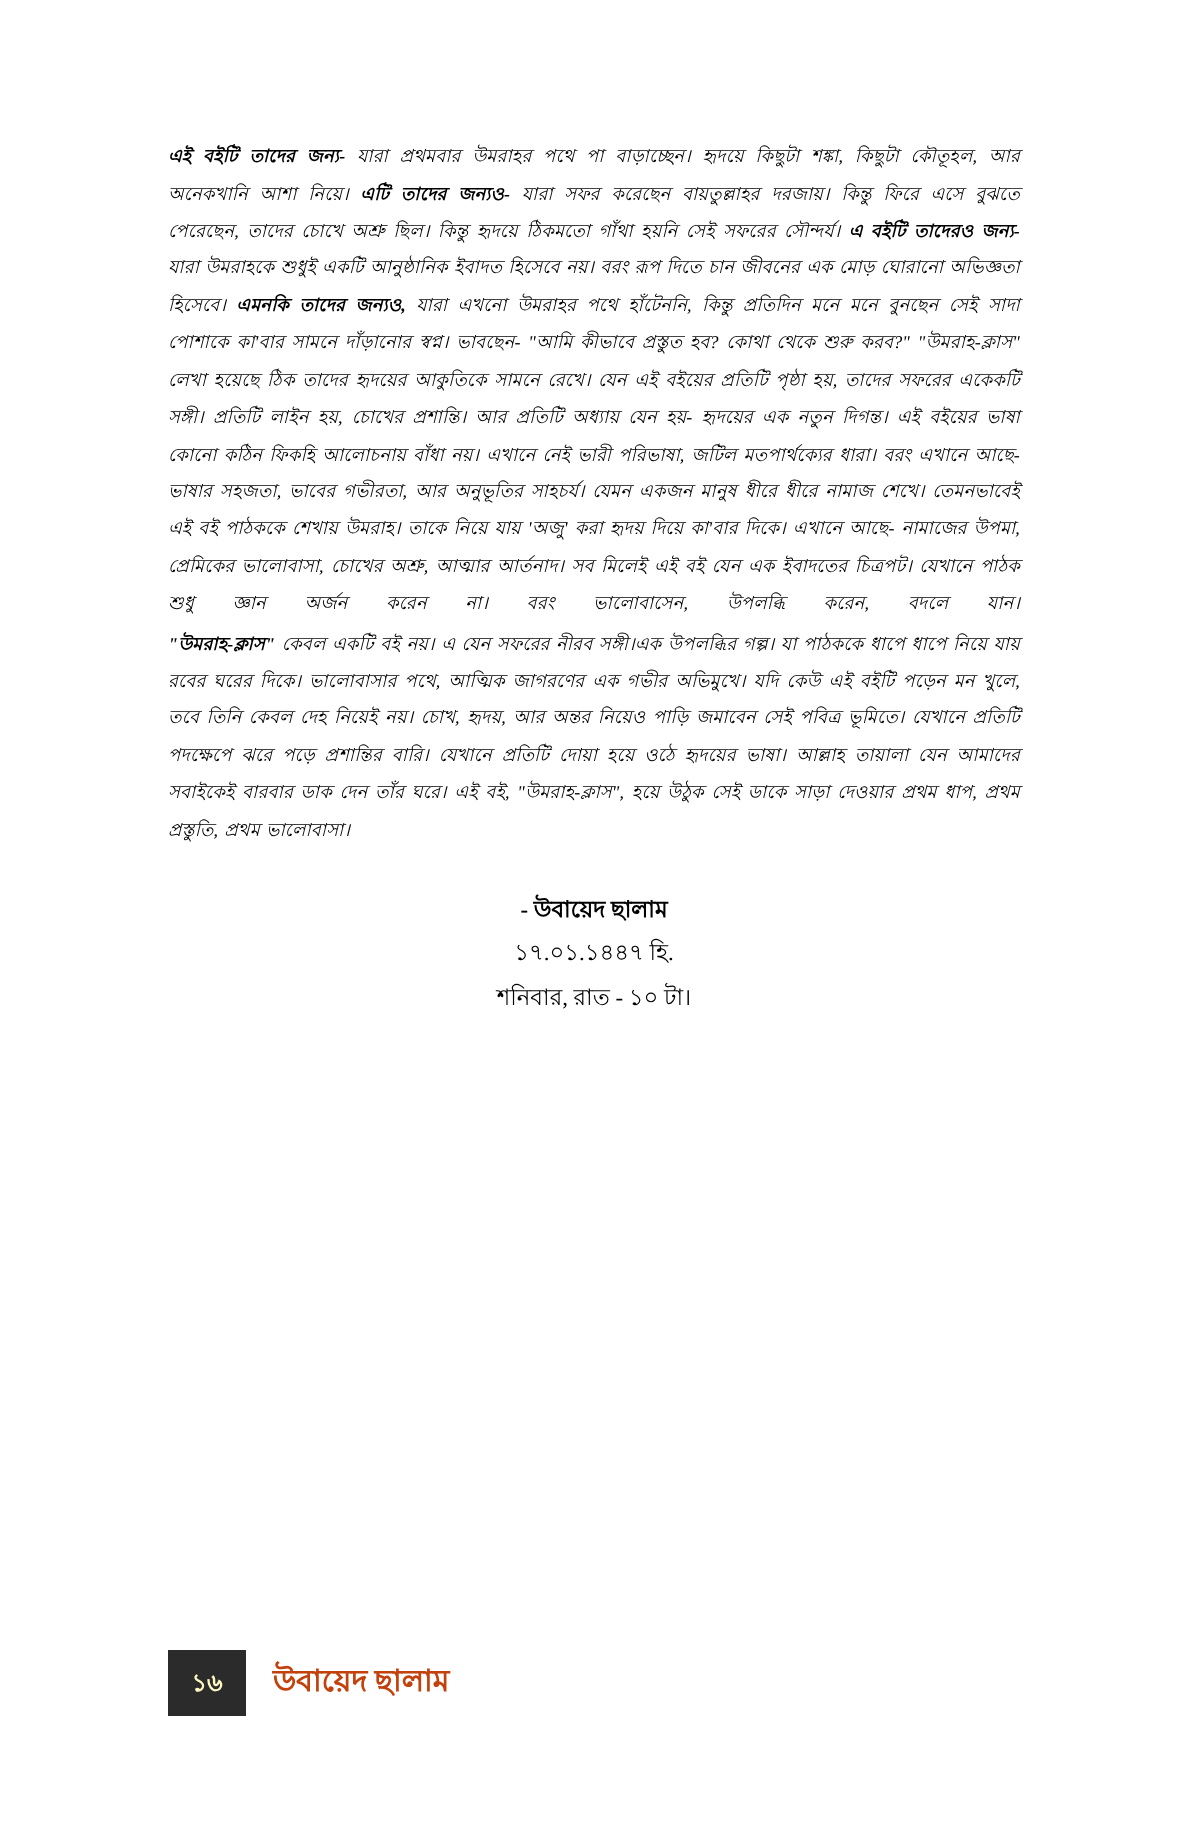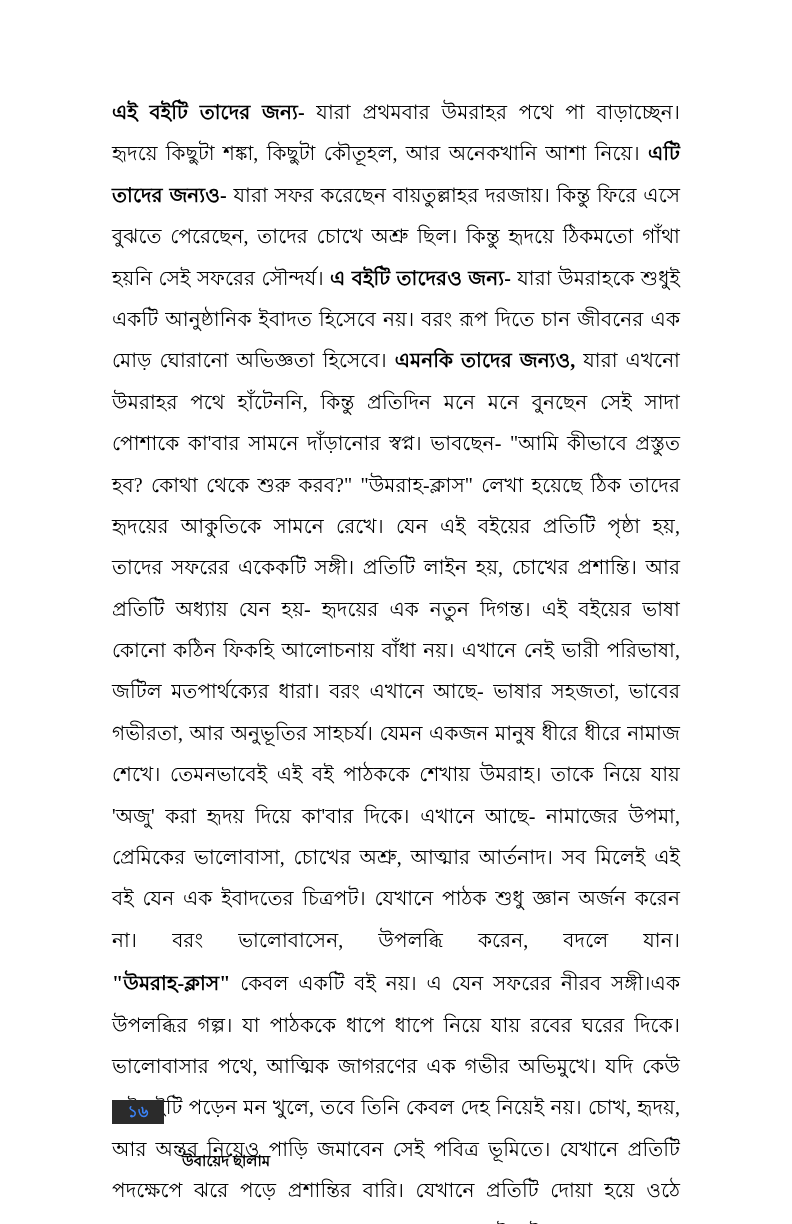--- a/index.html
+++ b/index.html
@@ -32,11 +32,12 @@
   .para {
     text-align: justify;
     text-align-last: justify;
-    font-size: 20px;
+    font-size: 12px;
     line-height: 2.07;
     letter-spacing: 0.1px;
     margin: 0 0 0 0;
     word-spacing: 1px;
+    font-style: italic;
   }
   .para.last-normal {
     text-align-last: left;

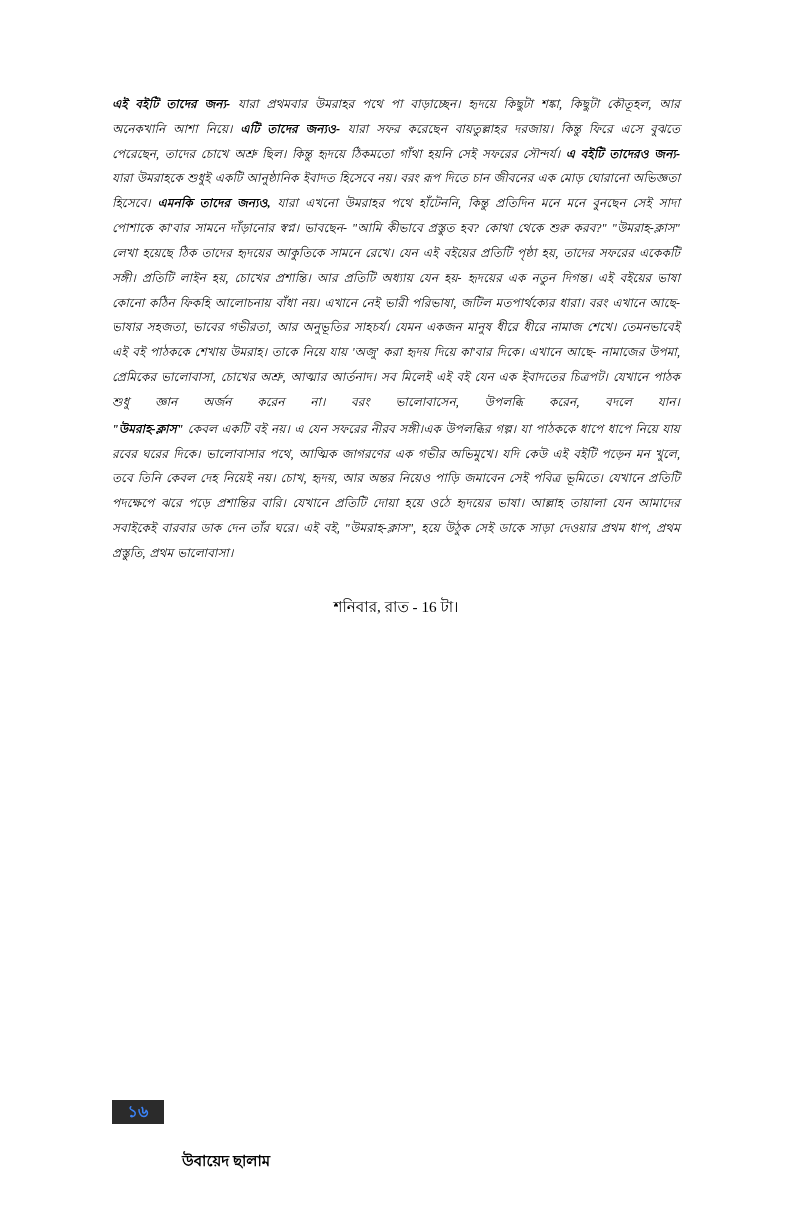--- a/index.html
+++ b/index.html
@@ -112,6 +112,7 @@
     <p class="para para-2 last-normal" id="p2"><b>"উমরাহ-ক্লাস"</b><span> কেবল একটি বই নয়। এ যেন সফরের নীরব সঙ্গী।এক উপলব্ধির গল্প। যা পাঠককে ধাপে ধাপে নিয়ে যায় রবের ঘরের দিকে। ভালোবাসার পথে, আত্মিক জাগরণের এক গভীর অভিমুখে। যদি কেউ এই বইটি পড়েন মন খুলে, তবে তিনি কেবল দেহ নিয়েই নয়। চোখ, হৃদয়, আর অন্তর নিয়েও পাড়ি জমাবেন সেই পবিত্র ভূমিতে। যেখানে প্রতিটি পদক্ষেপে ঝরে পড়ে প্রশান্তির বারি। যেখানে প্রতিটি দোয়া হয়ে ওঠে হৃদয়ের ভাষা। আল্লাহ তায়ালা যেন আমাদের সবাইকেই বারবার ডাক দেন তাঁর ঘরে। এই বই, "উমরাহ-ক্লাস", হয়ে উঠুক সেই ডাকে সাড়া দেওয়ার প্রথম ধাপ, প্রথম প্রস্তুতি, প্রথম ভালোবাসা।</span></p>
 
     <div class="signature">
+      <span class="line name">- উবায়েদ ছালাম</span>
       <span class="line">শনিবার, রাত - 16 টা।</span>
     </div>
   </div>

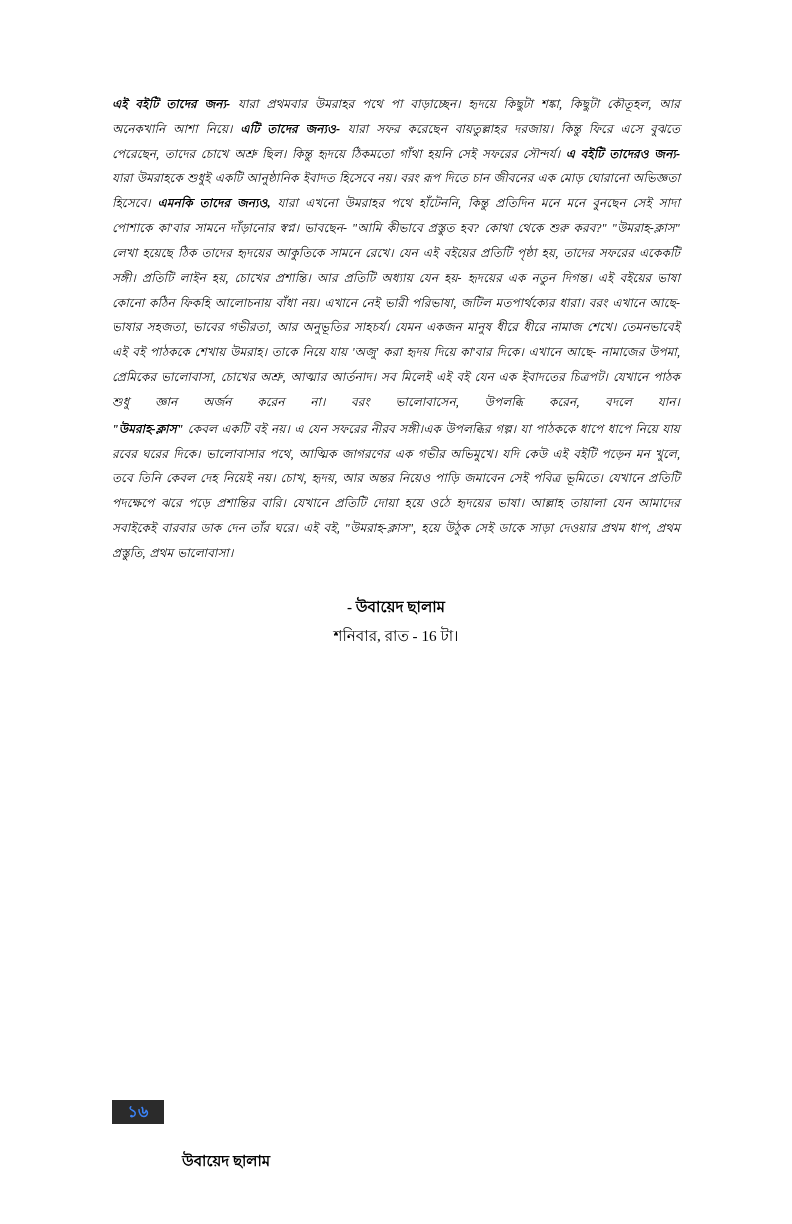--- a/index.html
+++ b/index.html
@@ -113,6 +113,7 @@
 
     <div class="signature">
       <span class="line name">- উবায়েদ ছালাম</span>
+      <span class="line">১৭.০১.১৪৪৭ হি.</span>
       <span class="line">শনিবার, রাত - 16 টা।</span>
     </div>
   </div>

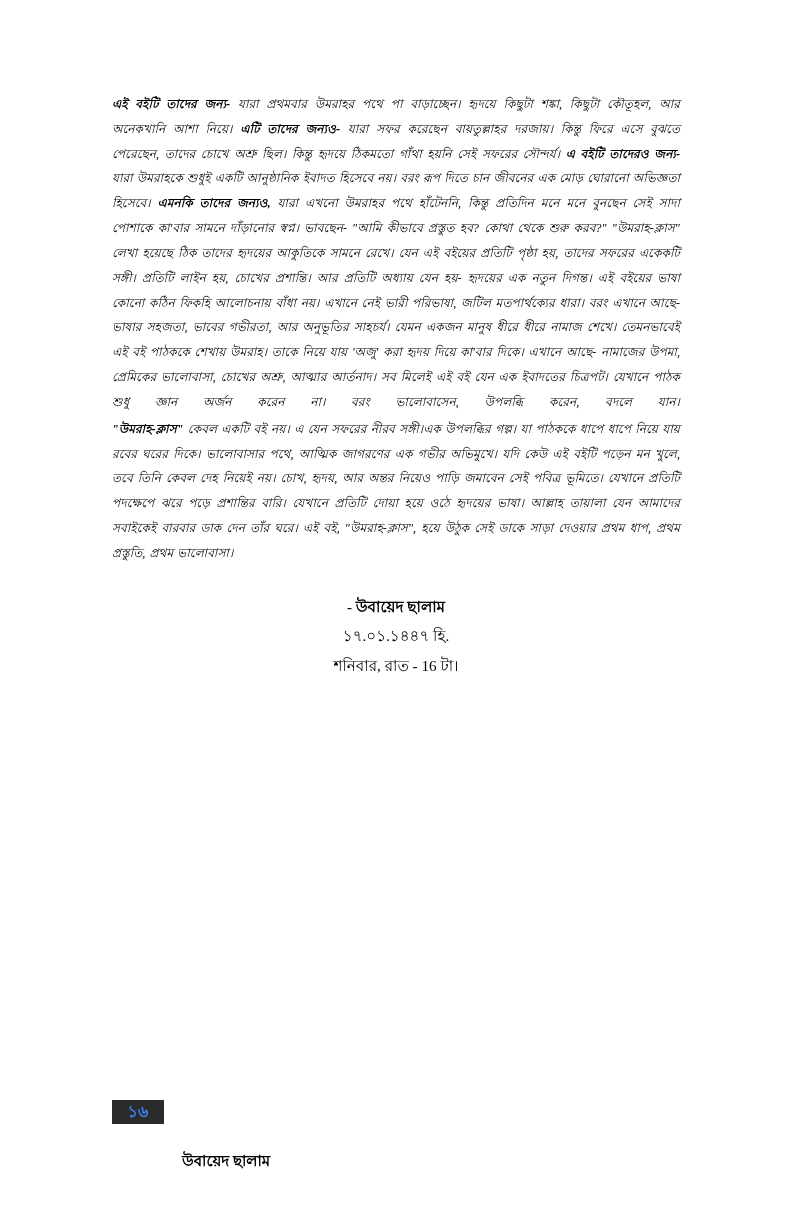--- a/index.html
+++ b/index.html
@@ -114,7 +114,7 @@
     <div class="signature">
       <span class="line name">- উবায়েদ ছালাম</span>
       <span class="line">১৭.০১.১৪৪৭ হি.</span>
-      <span class="line">শনিবার, রাত - 16 টা।</span>
+      <span class="line">শনিবার, রাত - ১০ টা।</span>
     </div>
   </div>
 

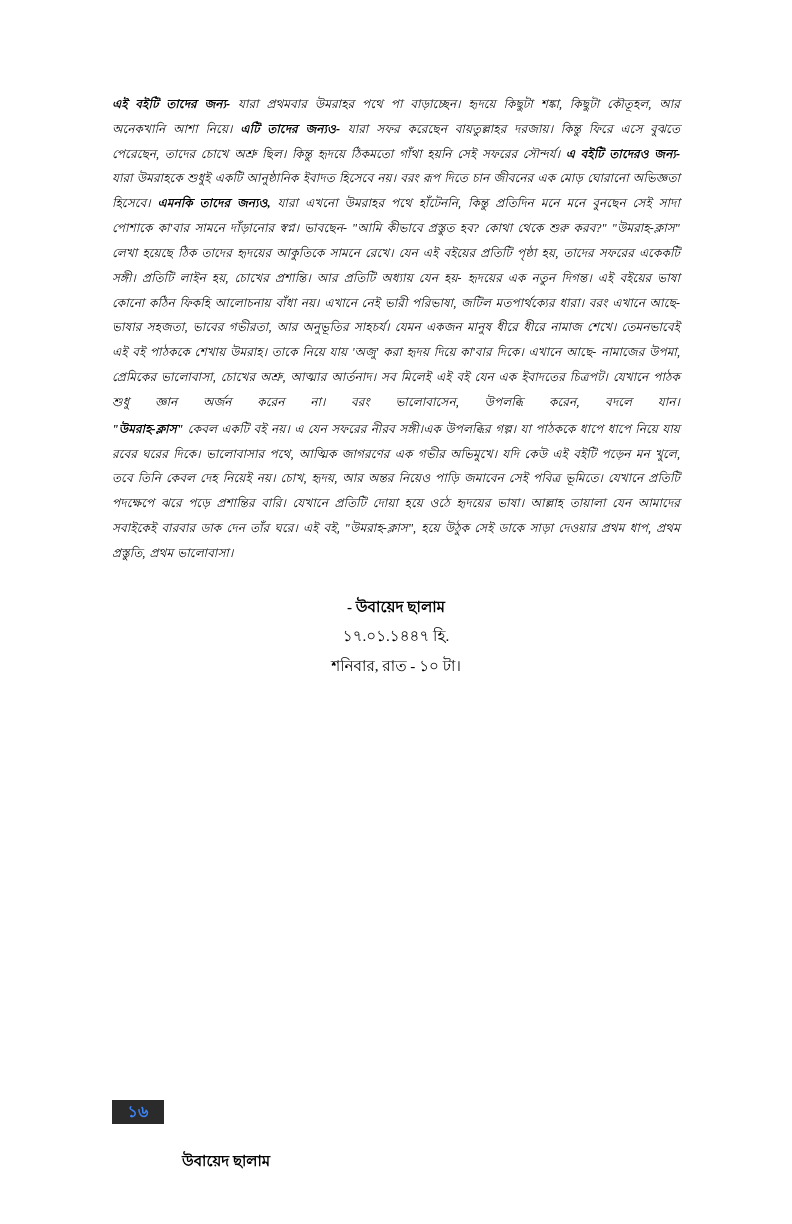--- a/index.html
+++ b/index.html
@@ -83,9 +83,9 @@
     left: 0;
     top: 0;
     width: 52px;
-    height: 24px;
+    height: 44px;
     background: #2b2b2b;
-    color: #3b82f6;
+    color: #fef9c3;
     display: flex;
     align-items: center;
     justify-content: center;

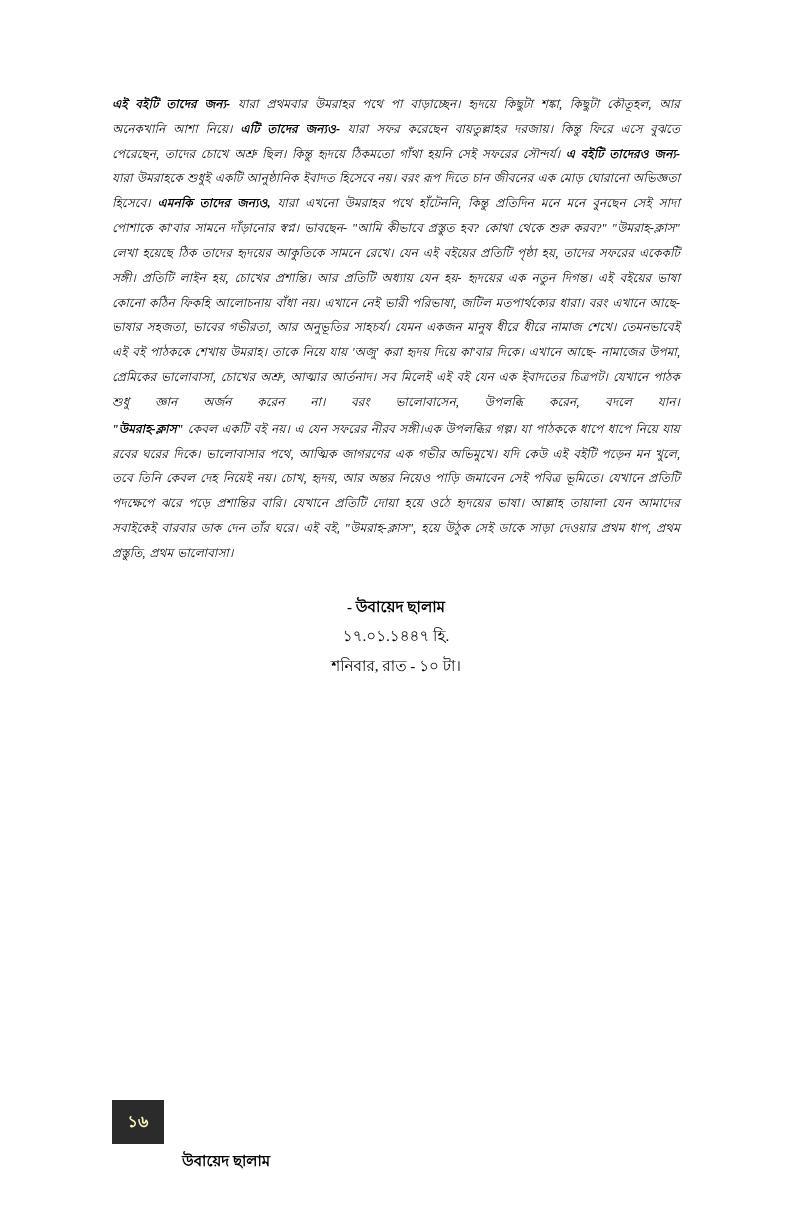--- a/index.html
+++ b/index.html
@@ -96,10 +96,9 @@
     position: absolute;
     left: 70px;
     top: 5px;
-    font-size: 15px;
+    font-size: 20px;
     font-weight: bold;
-    color: #000000;
-    margin-top: 44px;
+    color: #c2410c;
   }
 </style>
 </head>

